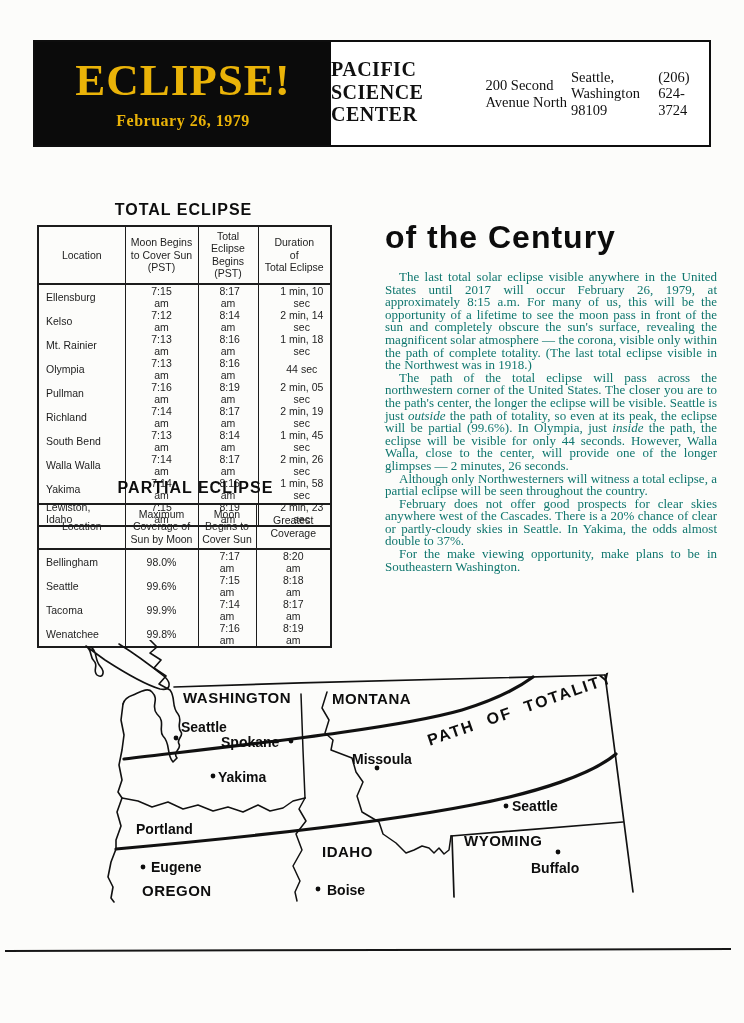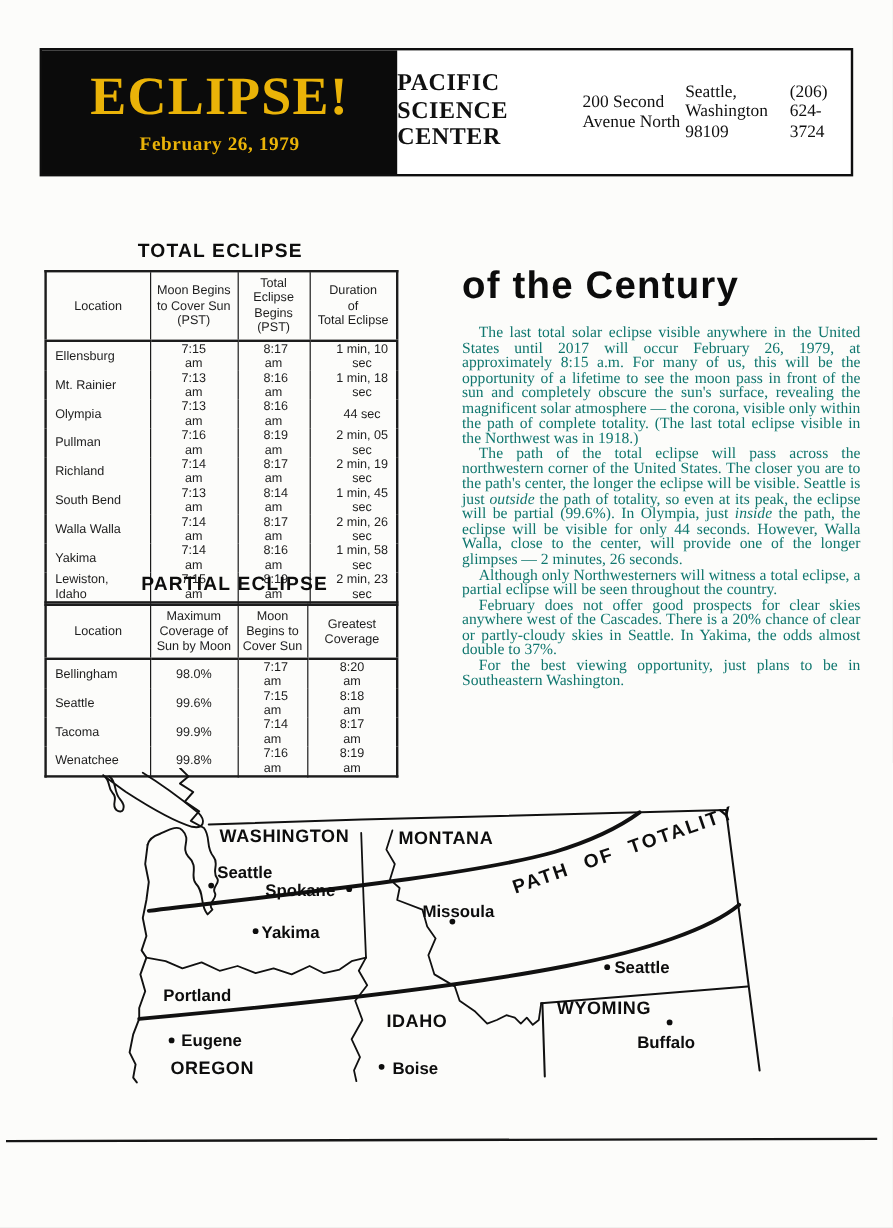--- a/index.html
+++ b/index.html
@@ -139,6 +139,12 @@
           <td class="ac">7:15 am</td>
           <td class="ac">8:17 am</td>
           <td class="ar">1 min, 10 sec</td>
+        </tr>
+        <tr>
+          <td class="al">Kelso</td>
+          <td class="ac">7:12 am</td>
+          <td class="ac">8:14 am</td>
+          <td class="ar">2 min, 14 sec</td>
         </tr>
         <tr>
           <td class="al">Mt. Rainier</td>

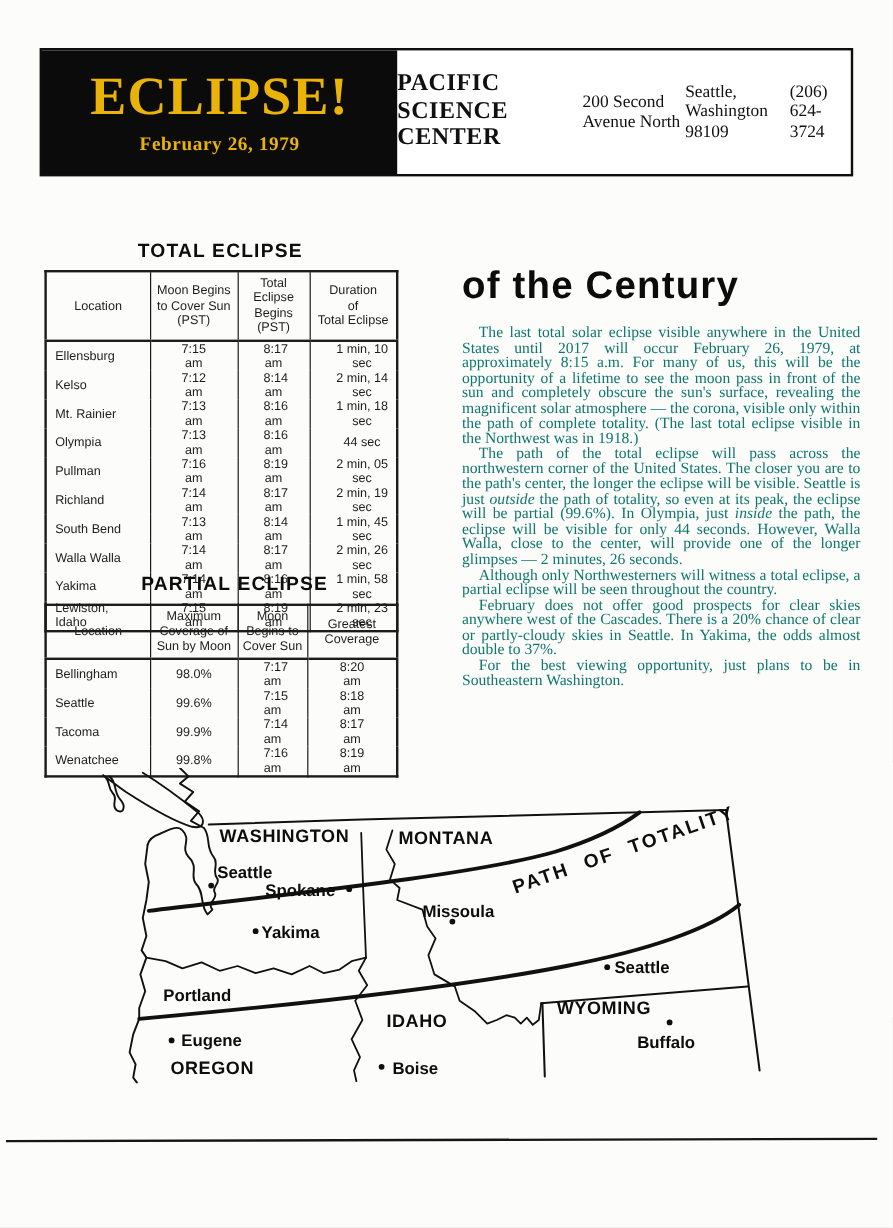--- a/index.html
+++ b/index.html
@@ -262,7 +262,7 @@
         <p><span>The path of the total eclipse will pass across the northwestern corner of the United States. The closer you are to the path's center, the longer the eclipse will be visible. Seattle is just </span><span class="it">outside</span><span> the path of totality, so even at its peak, the eclipse will be partial (99.6%). In Olympia, just </span><span class="it">inside</span><span> the path, the eclipse will be visible for only 44 seconds. However, Walla Walla, close to the center, will provide one of the longer glimpses — 2 minutes, 26 seconds.</span></p>
         <p><span>Although only Northwesterners will witness a total eclipse, a partial eclipse will be seen throughout the country.</span></p>
         <p><span>February does not offer good prospects for clear skies anywhere west of the Cascades. There is a 20% chance of clear or partly-cloudy skies in Seattle. In Yakima, the odds almost double to 37%.</span></p>
-        <p><span>For the best viewing opportunity, just plans to be in Southeastern Washington.</span></p>
+        <p><span>For the make viewing opportunity, make plans to be in Southeastern Washington.</span></p>
       </div>
   </div>
 

